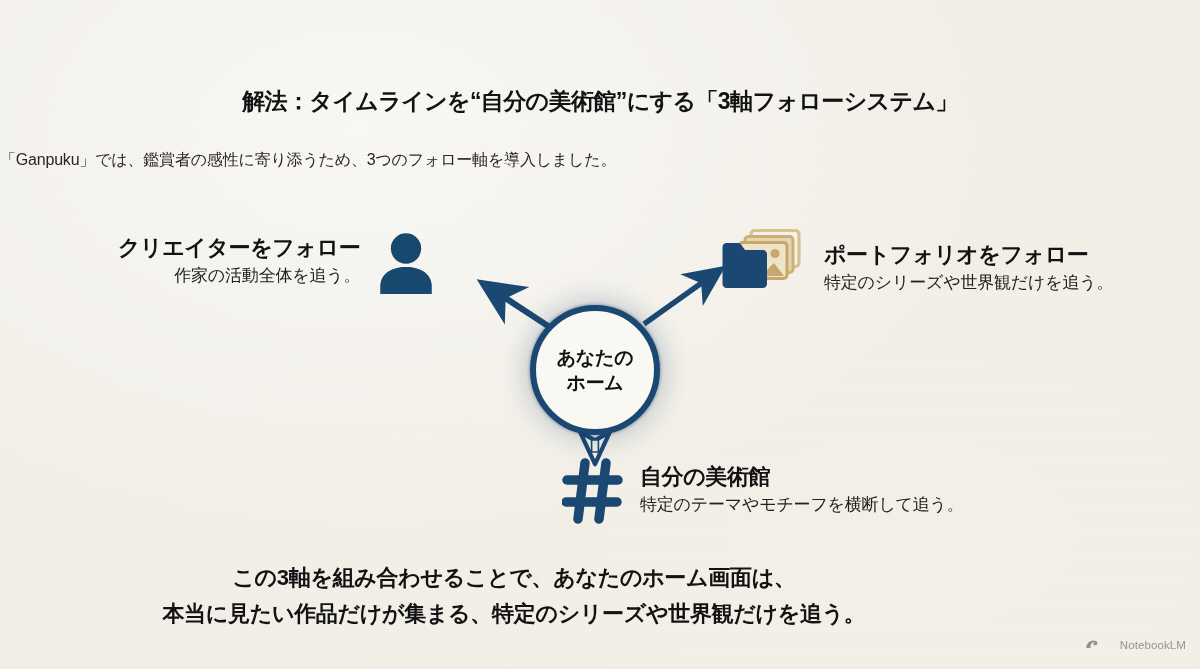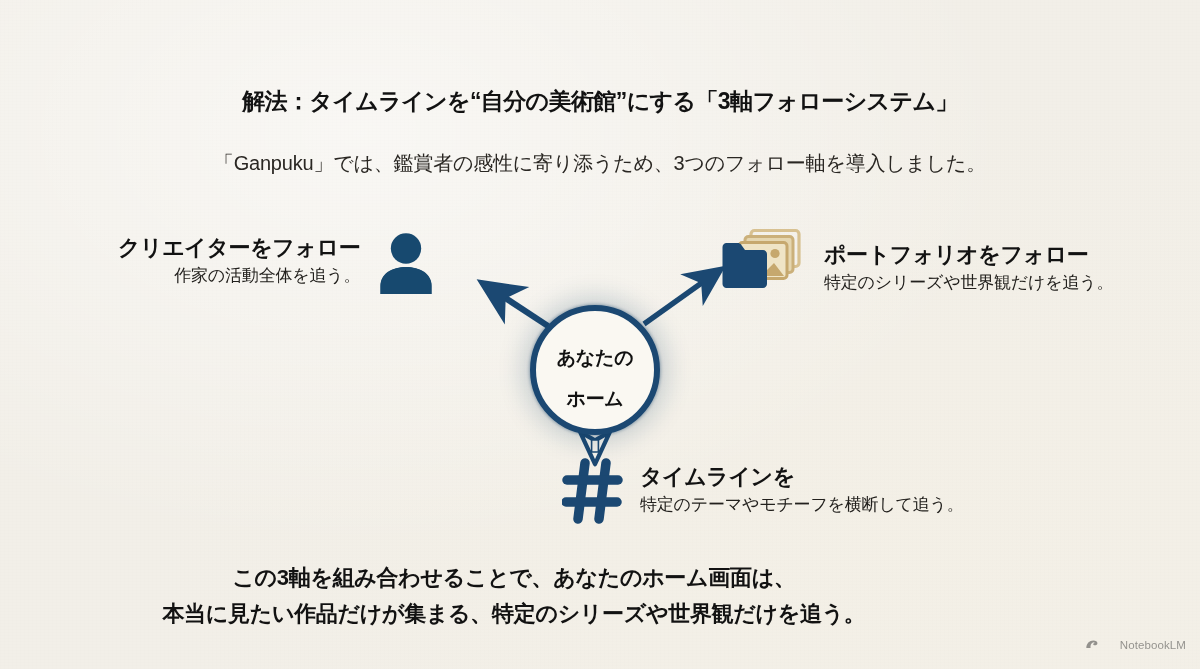--- a/index.html
+++ b/index.html
@@ -57,8 +57,7 @@
     top: 150px;
     left: 0;
     width: 1200px;
-    text-align: center;
-    font-size: 20px;
+    font-size: 16px;
     font-weight: 400;
     color: #2a2723;
     letter-spacing: -0.2px;

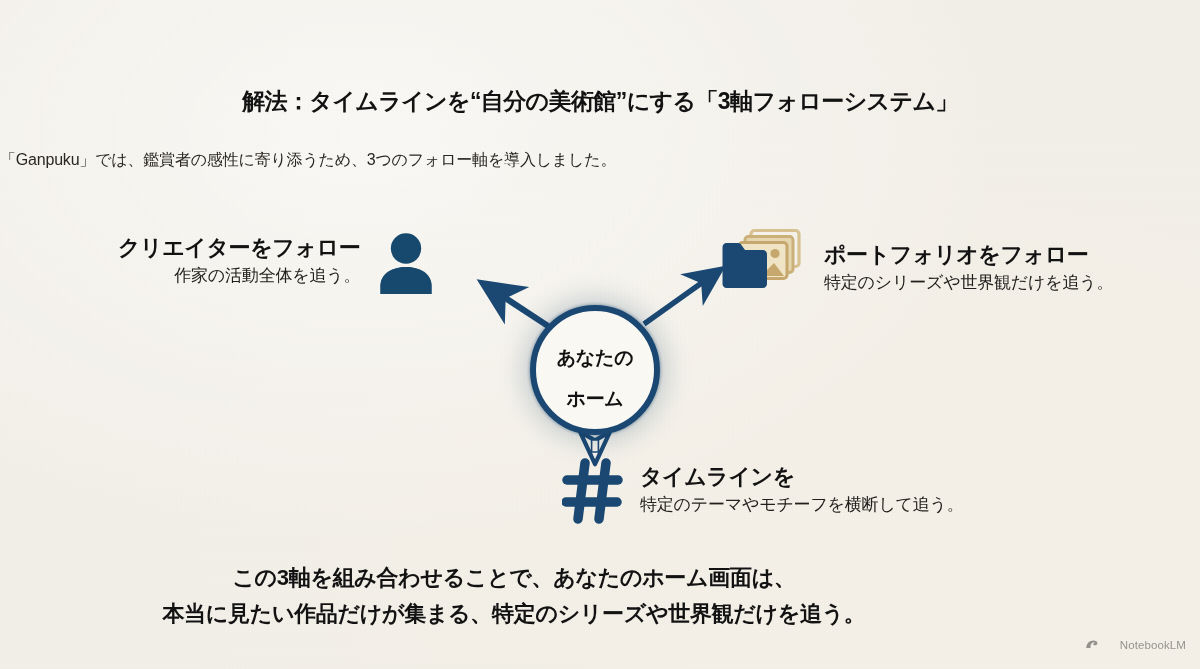--- a/index.html
+++ b/index.html
@@ -103,7 +103,6 @@
     color: #111;
     line-height: 1.32;
     letter-spacing: -0.3px;
-    margin-top: 16px;
   }
 
   

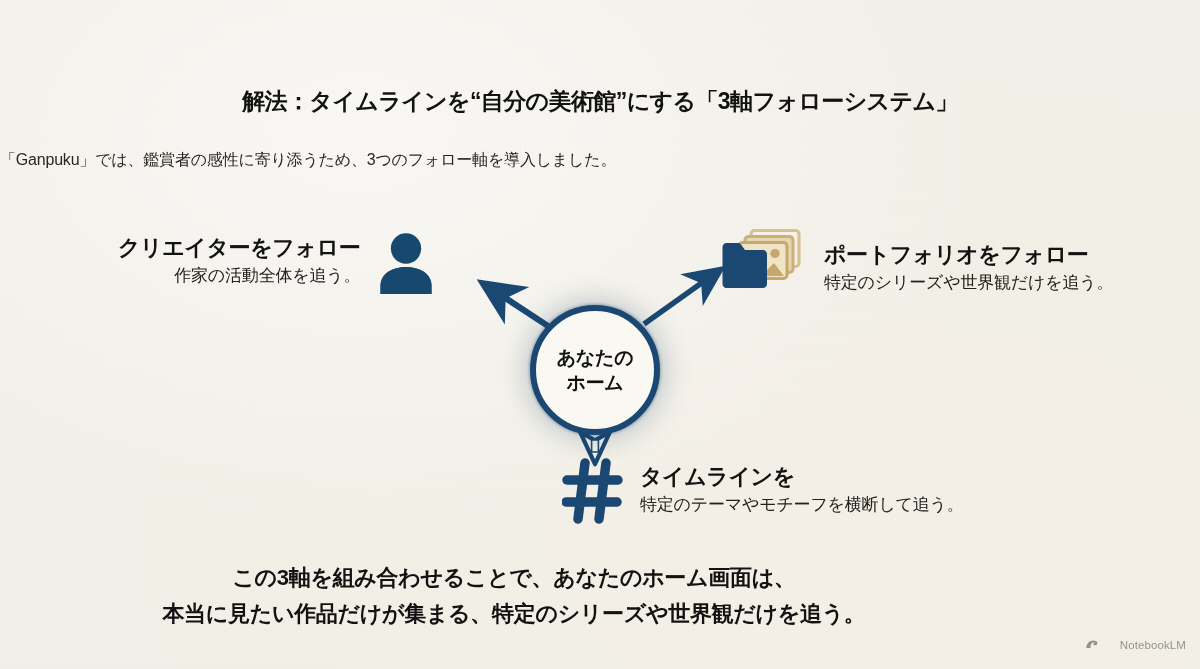--- a/index.html
+++ b/index.html
@@ -275,7 +275,7 @@
         </g>
       </svg>
       <div class="node-label">
-        <div class="node-title">タイムラインを</div>
+        <div class="node-title">自分の美術館</div>
         <div class="node-desc">特定のテーマやモチーフを横断して追う。</div>
       </div>
     </div>

